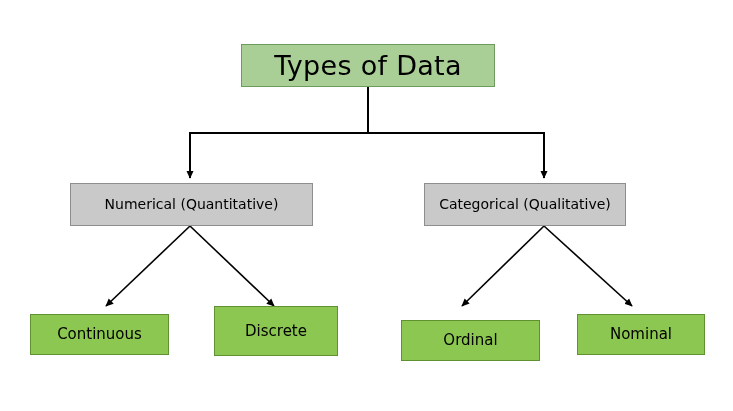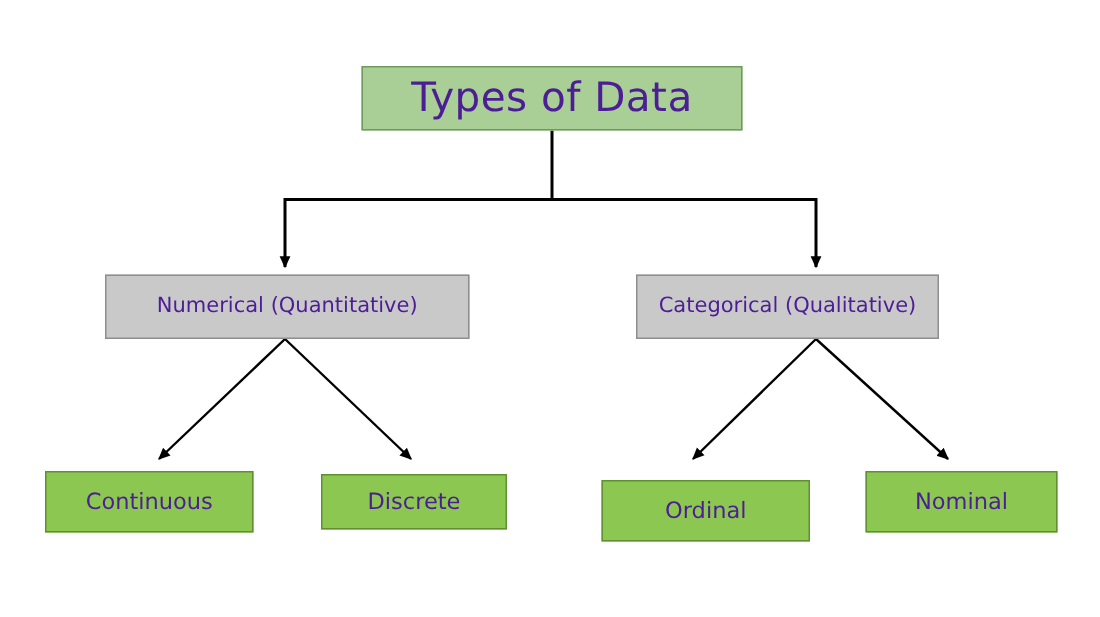--- a/index.html
+++ b/index.html
@@ -29,7 +29,7 @@
     align-items: center;
     justify-content: center;
     text-align: center;
-    color: #4c1d95;
+    color: #000000;
     line-height: 1.1;
     z-index: 2;
   }

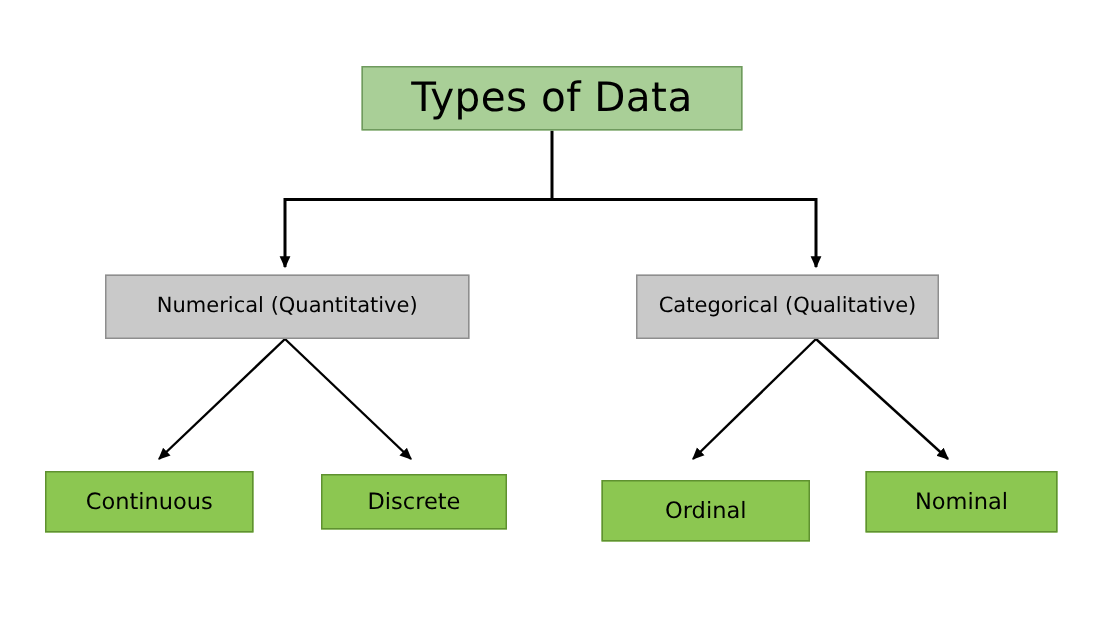--- a/index.html
+++ b/index.html
@@ -98,7 +98,7 @@
     <span class="node-label">Continuous</span>
   </div>
 
-  <div class="node node-leaf" style="left:214px; top:316px; width:124px; height:37px;">
+  <div class="node node-leaf" style="left:214px; top:306px; width:124px; height:50px;">
     <span class="node-label">Discrete</span>
   </div>
 

